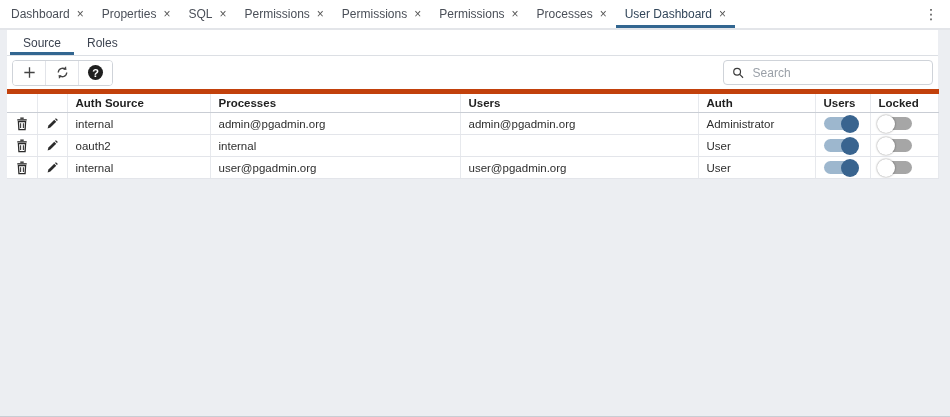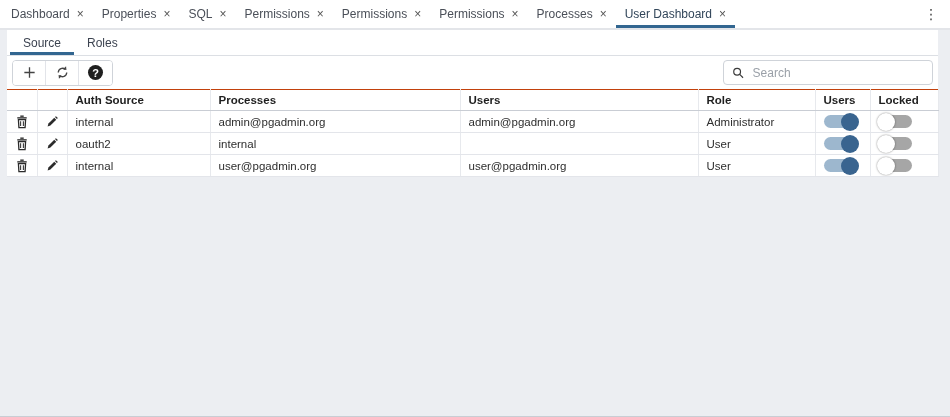--- a/index.html
+++ b/index.html
@@ -82,7 +82,7 @@
   }
   thead th {
     font-weight:bold; color:#1f1f1f; height:21px;
-    border-top:1px solid #c2410c; border-bottom:1px solid #c9cdd4;
+    border-top:5px solid #c2410c; border-bottom:1px solid #c9cdd4;
   }
   td.icon-cell { text-align:center; padding:0; cursor:pointer; }
   td { color:#2e2e2e; }

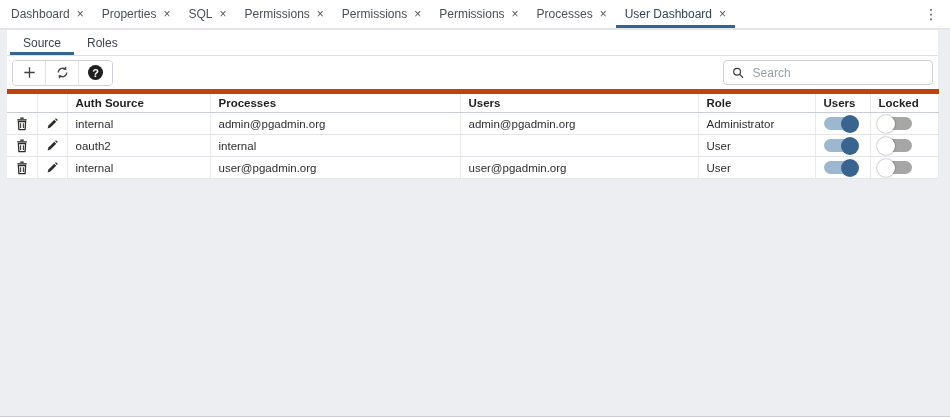--- a/index.html
+++ b/index.html
@@ -209,7 +209,7 @@
             <th>Auth Source</th>
             <th>Processes</th>
             <th>Users</th>
-            <th>Role</th>
+            <th>Auth</th>
             <th>Users</th>
             <th>Locked</th>
           </tr>

